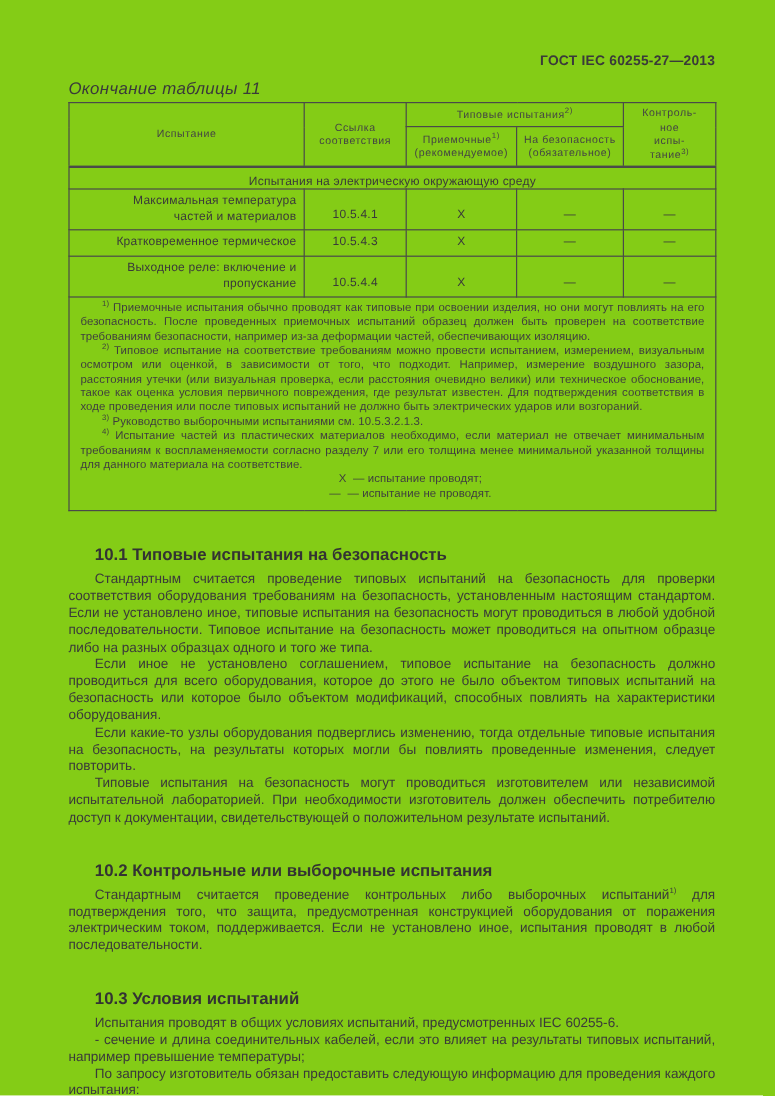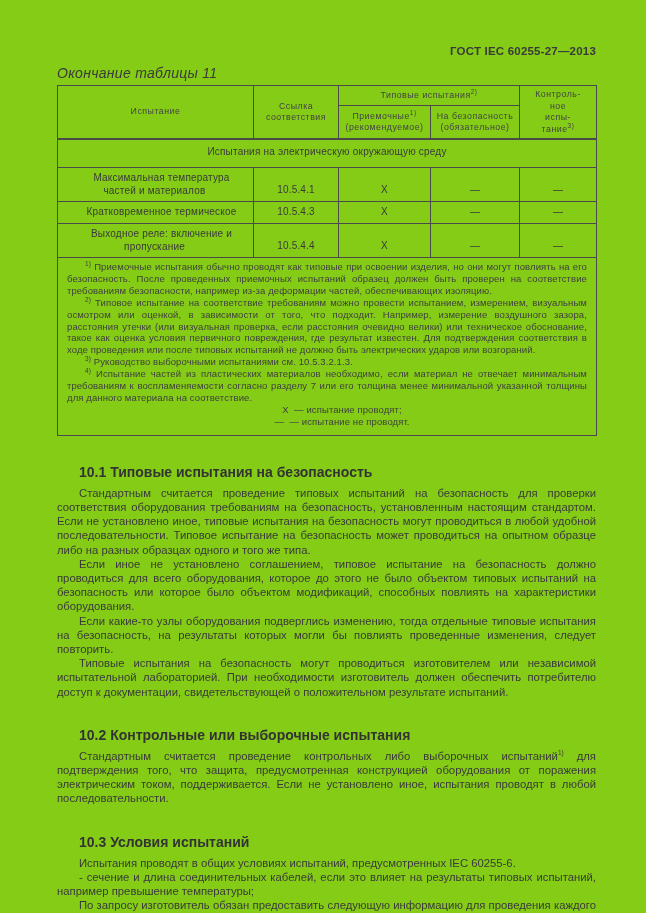--- a/index.html
+++ b/index.html
@@ -32,7 +32,7 @@
   sup { font-size:6.5px; vertical-align:super; line-height:0; }
   tr.section-row td {
     border-top:2.5px solid #4a4a4a;
-    text-align:center; font-size:10px; padding:6px 2px 10px; letter-spacing:0.2px;
+    text-align:center; font-size:10px; padding:6px 2px 0; letter-spacing:0.2px;
   }
   tr.data-row td {
     font-size:10px; text-align:center; vertical-align:bottom;

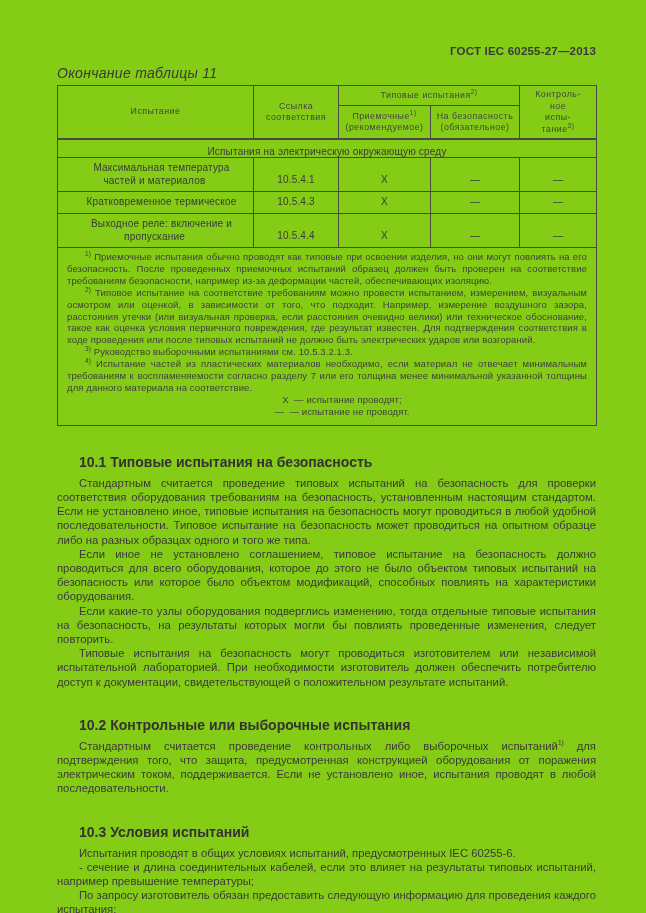--- a/index.html
+++ b/index.html
@@ -39,7 +39,7 @@
     padding:4px 3px 6px; letter-spacing:0.2px;
   }
   tr.data-row td.cell-test {
-    text-align:center; vertical-align:top; padding:4px 6px 4px 4px;
+    text-align:right; vertical-align:top; padding:4px 6px 4px 4px;
     text-indent:14px; line-height:12.5px;
   }
   td.fn-cell {

